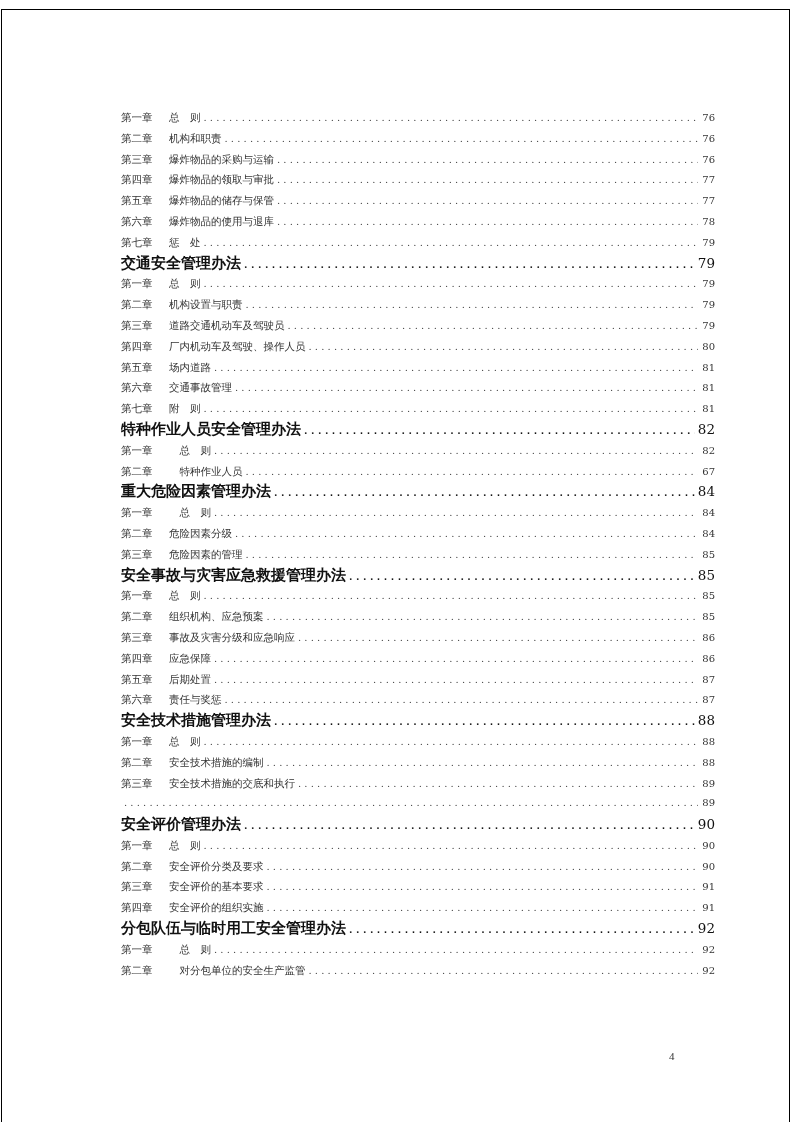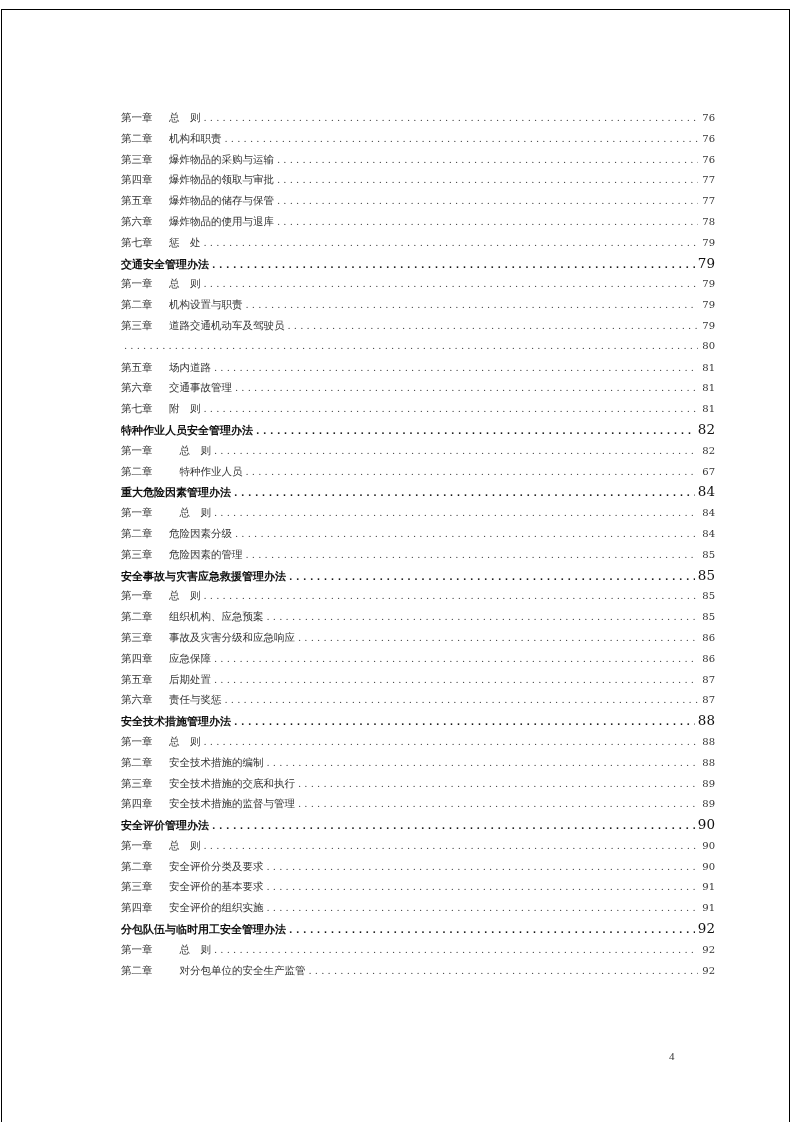--- a/index.html
+++ b/index.html
@@ -28,7 +28,7 @@
     letter-spacing: 0;
   }
   .row .page-no { flex: 0 0 auto; font-size: 10px; color: #333; min-width: 14px; text-align: right; }
-  .row.heading .label { font-weight: bold; font-size: 11px; color: #111;
+  .row.heading .label { font-weight: bold; font-size: 15px; color: #111;
     font-family: "DejaVu Sans", "Liberation Sans", sans-serif; }
   .row.heading .leader { color: #111; font-weight: bold; }
   .row.heading .page-no { font-size: 13.5px; color: #111; }

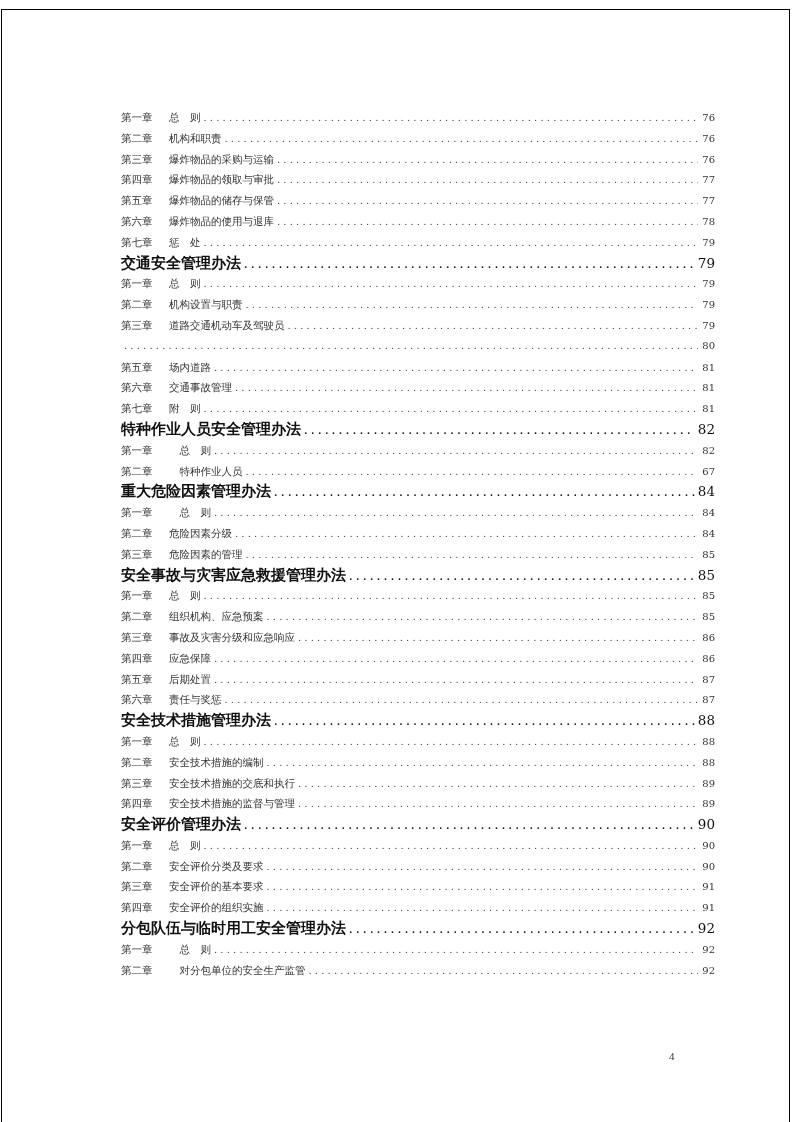--- a/index.html
+++ b/index.html
@@ -98,6 +98,7 @@
         <span class="page-no">79</span>
       </div>
       <div class="row">
+        <span class="label"><span class="chapter-no">第四章</span><span>厂内机动车及驾驶、操作人员</span></span>
         <span class="leader"></span>
         <span class="page-no">80</span>
       </div>

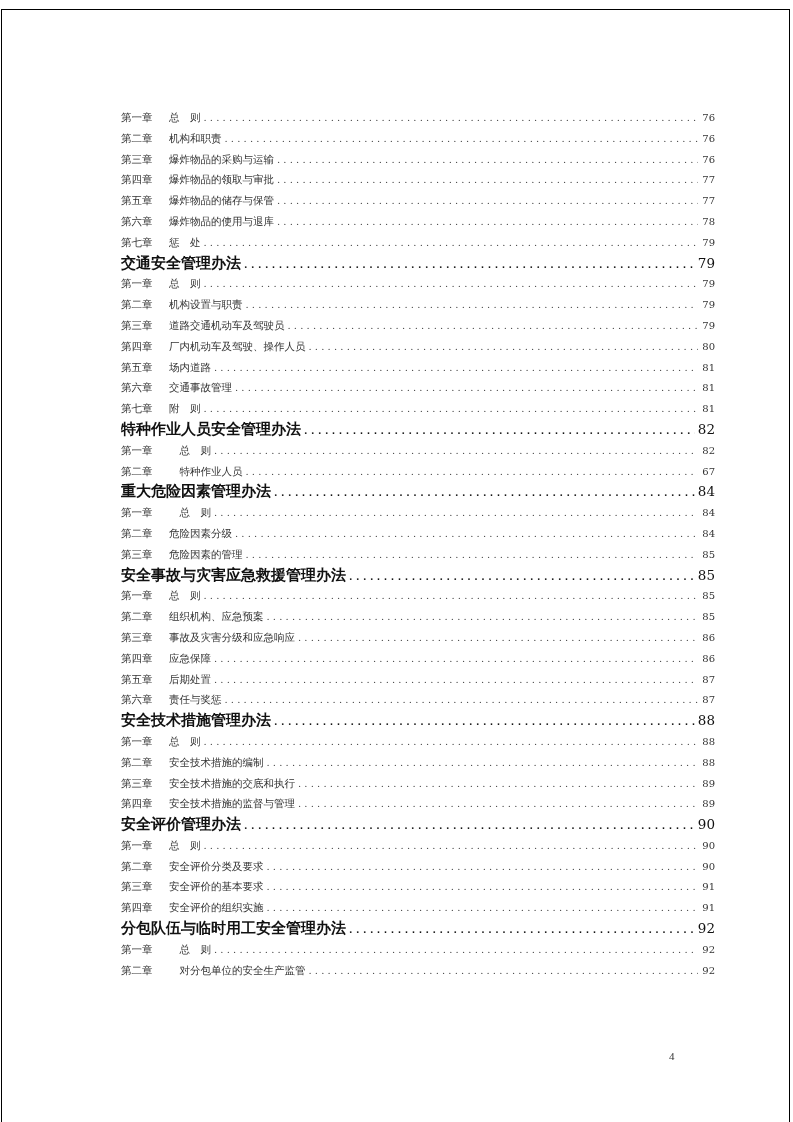--- a/index.html
+++ b/index.html
@@ -208,7 +208,6 @@
         <span class="page-no">89</span>
       </div>
       <div class="row">
-        <span class="label"><span class="chapter-no">第四章</span><span>安全技术措施的监督与管理</span></span>
         <span class="leader"></span>
         <span class="page-no">89</span>
       </div>

